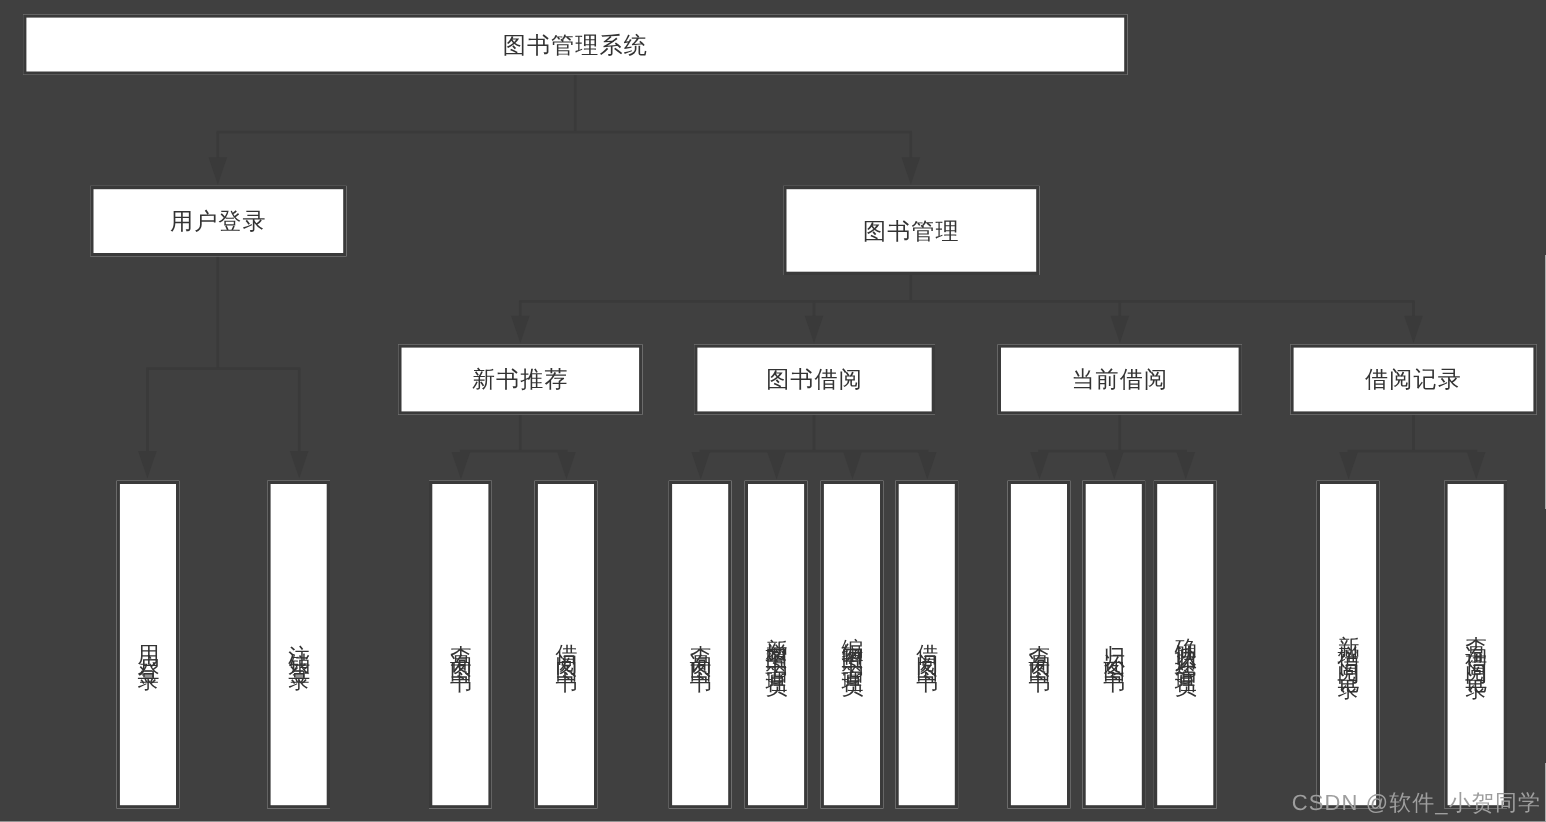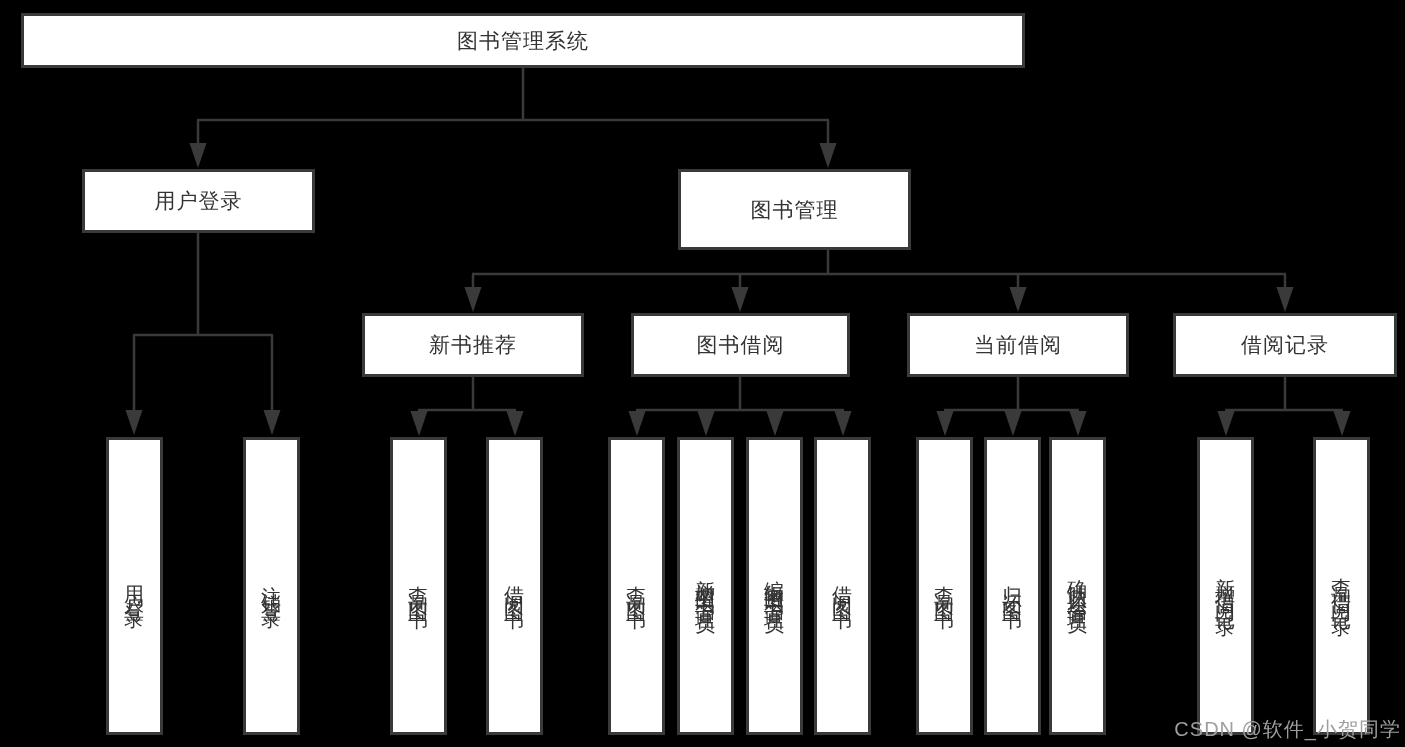--- a/index.html
+++ b/index.html
@@ -13,7 +13,7 @@
     position: relative;
     width: 1405px;
     height: 747px;
-    background: #000000;
+    background: #404040;
     overflow: hidden;
   }
   .connectors {

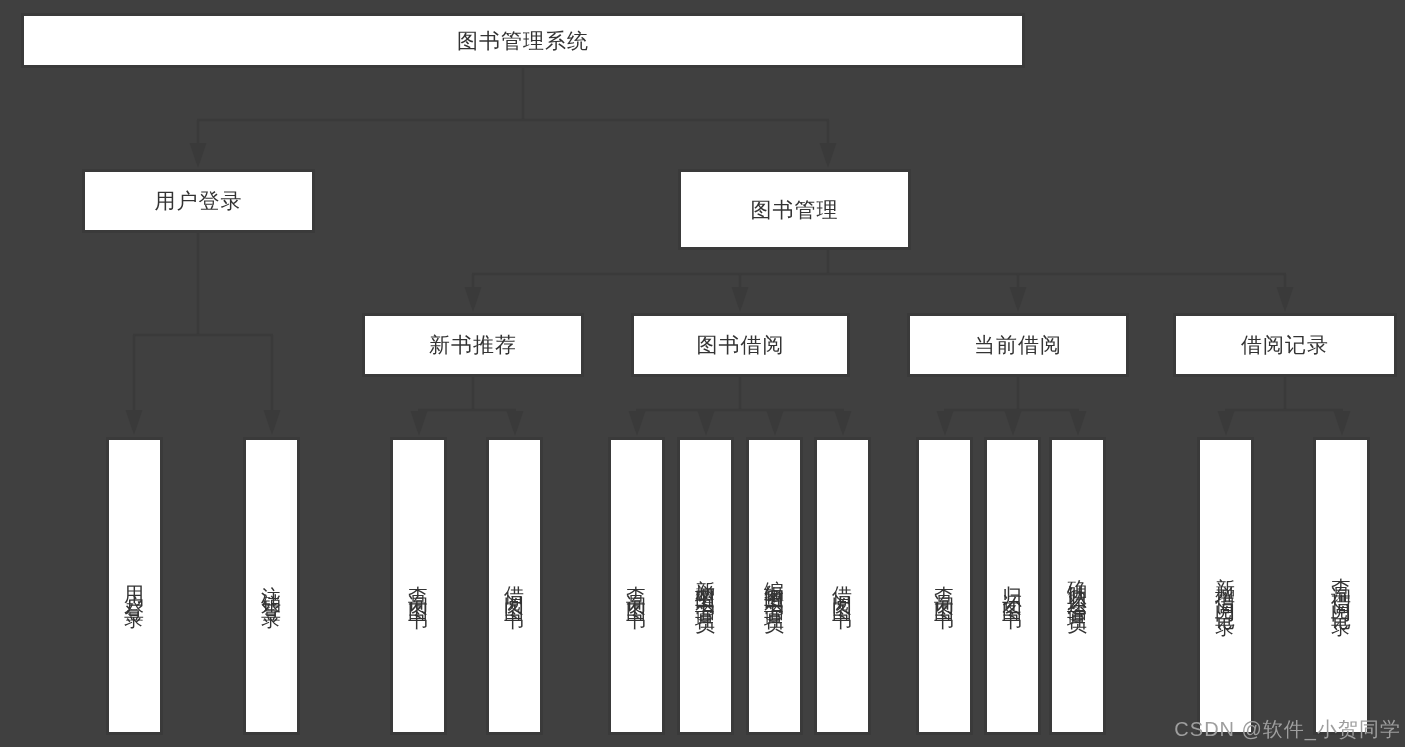--- a/index.html
+++ b/index.html
@@ -131,7 +131,7 @@
   <div class="node hnode" style="left:21px; top:13px; width:1004px; height:55px;">图书管理系统</div>
 
   <div class="node hnode" style="left:82px; top:169px; width:233px; height:64px;">用户登录</div>
-  <div class="node hnode" style="left:678px; top:169px; width:233px; height:81px;">图书管理</div>
+  <div class="node hnode" style="left:712px; top:169px; width:233px; height:81px;">图书管理</div>
 
   <div class="node hnode" style="left:631px; top:313px; width:219px; height:64px;">图书借阅</div>
   <div class="node hnode" style="left:362px; top:313px; width:222px; height:64px;">新书推荐</div>

